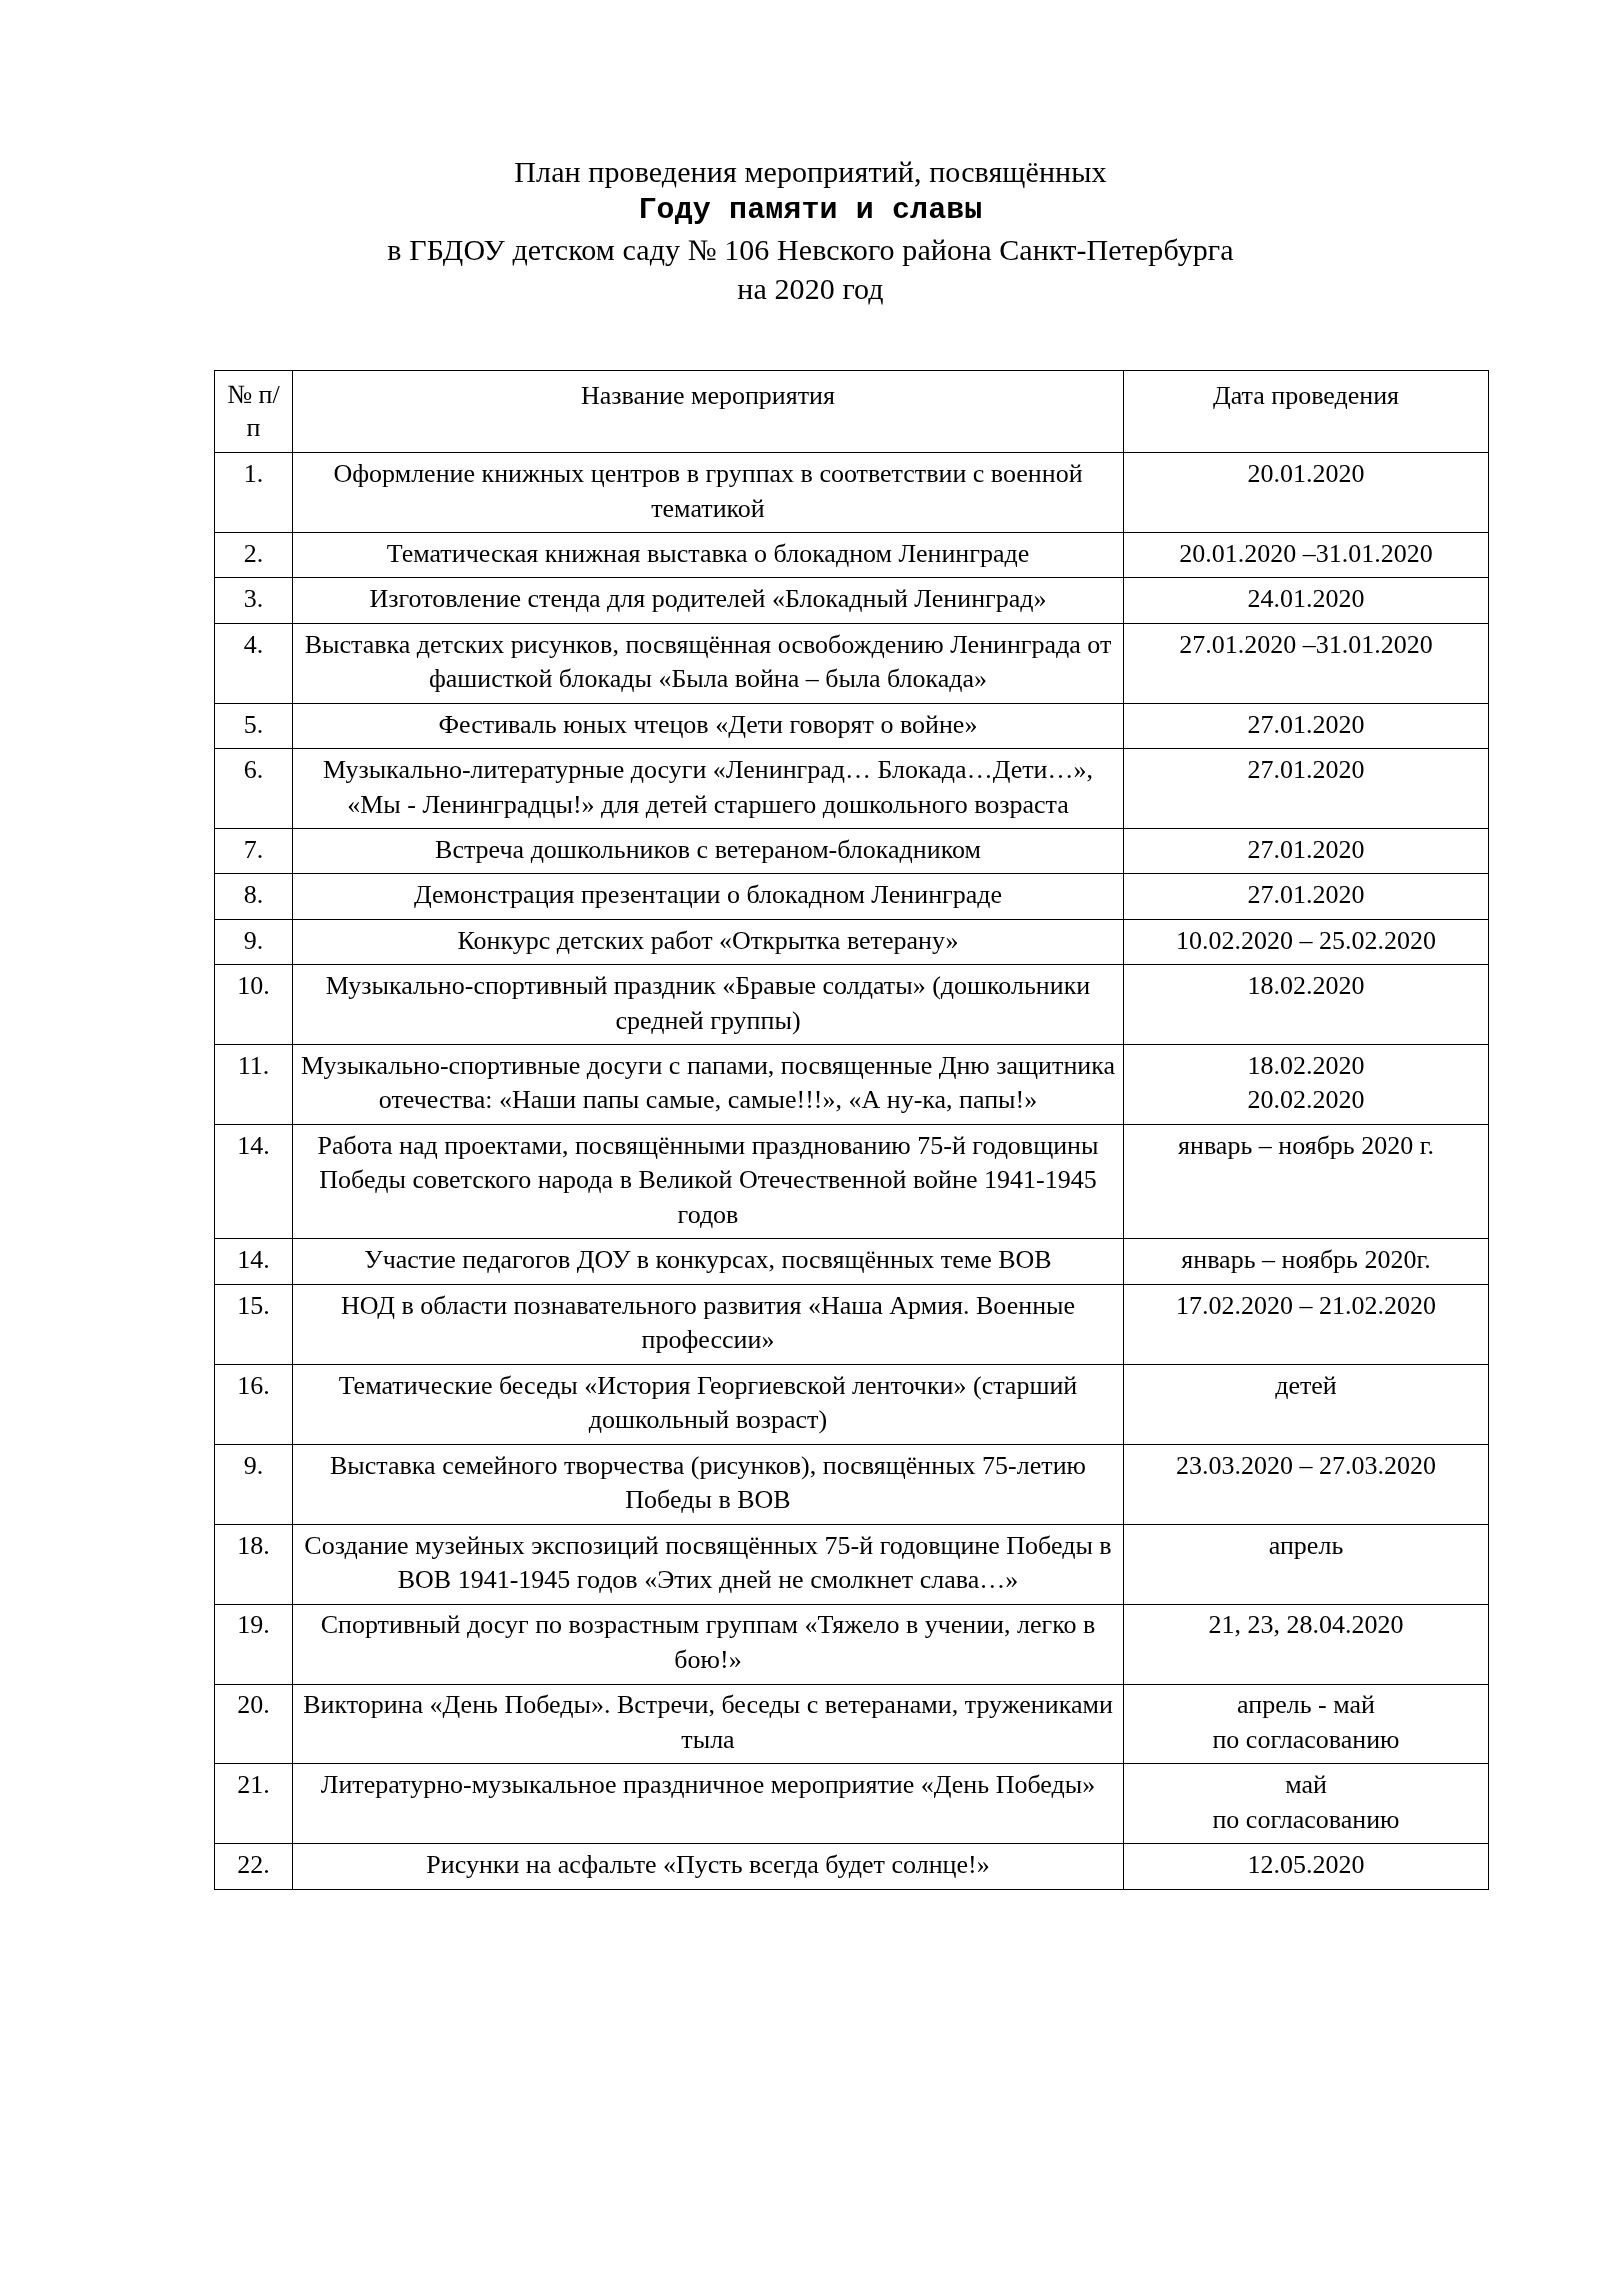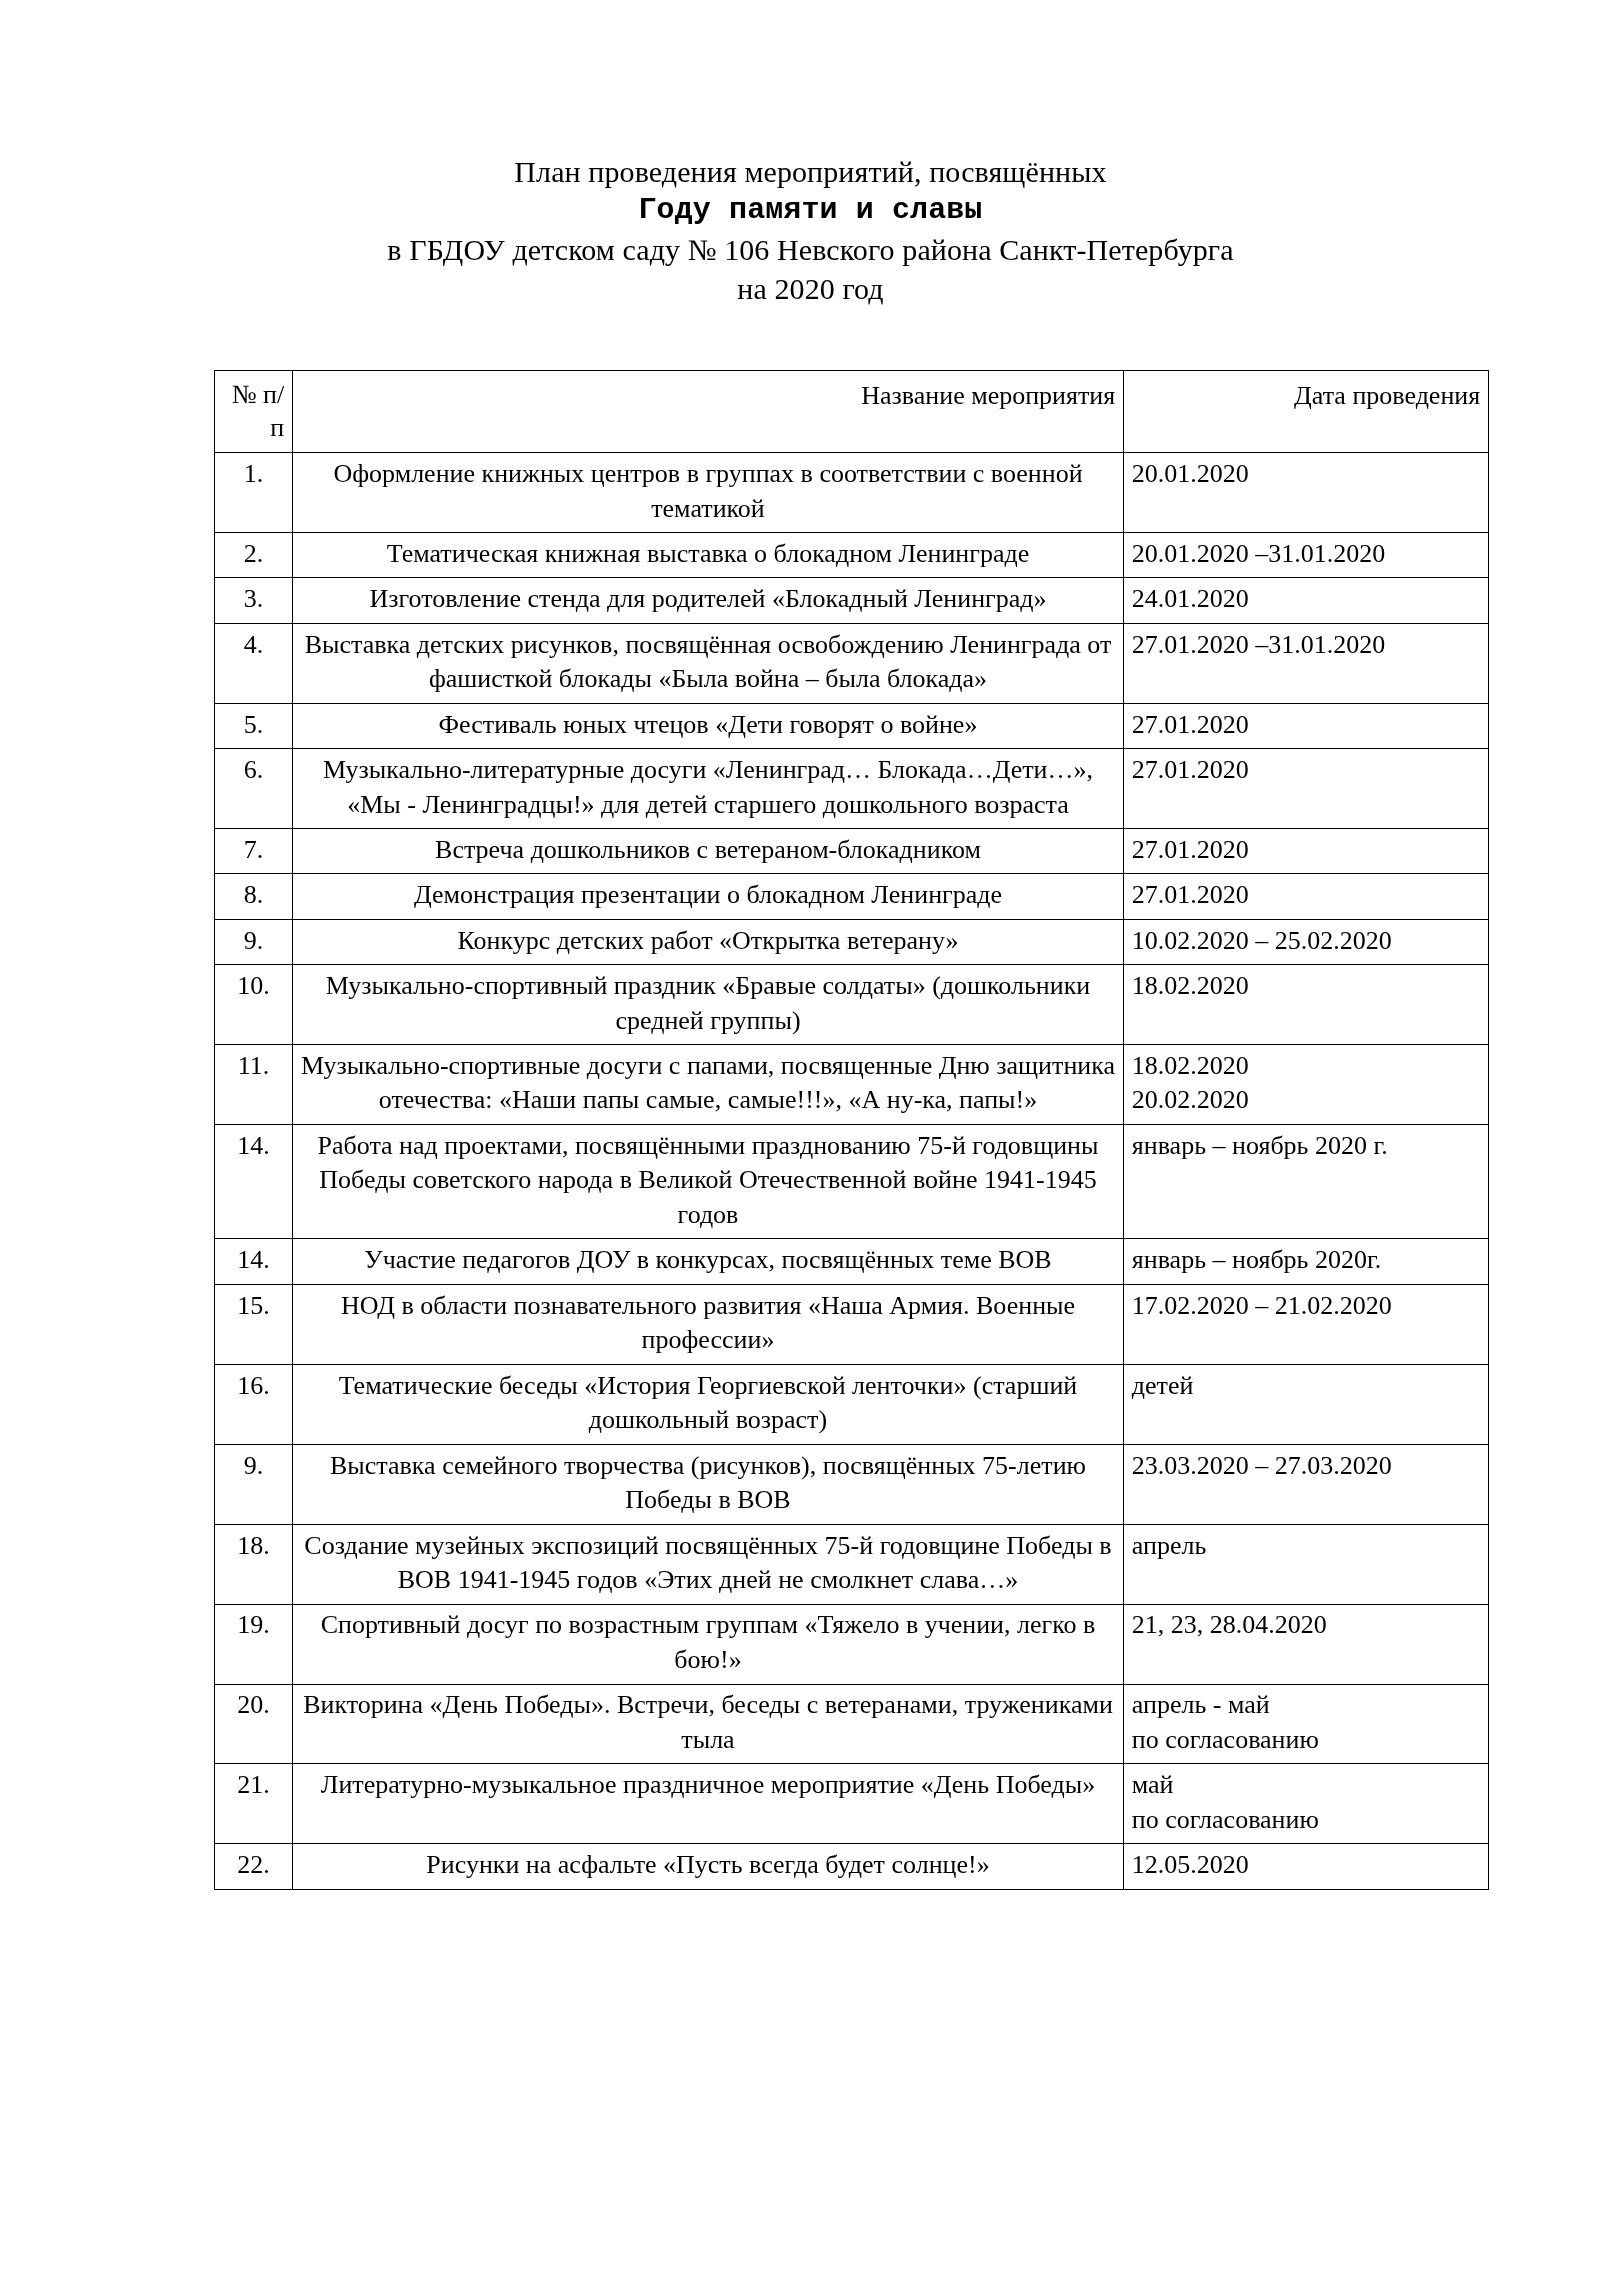--- a/index.html
+++ b/index.html
@@ -69,7 +69,7 @@
     font-weight: normal;
   }
   table.plan thead th {
-    text-align: right;
+    text-align: center;
     vertical-align: top;
     padding-top: 7.8px;
     padding-bottom: 7.8px;

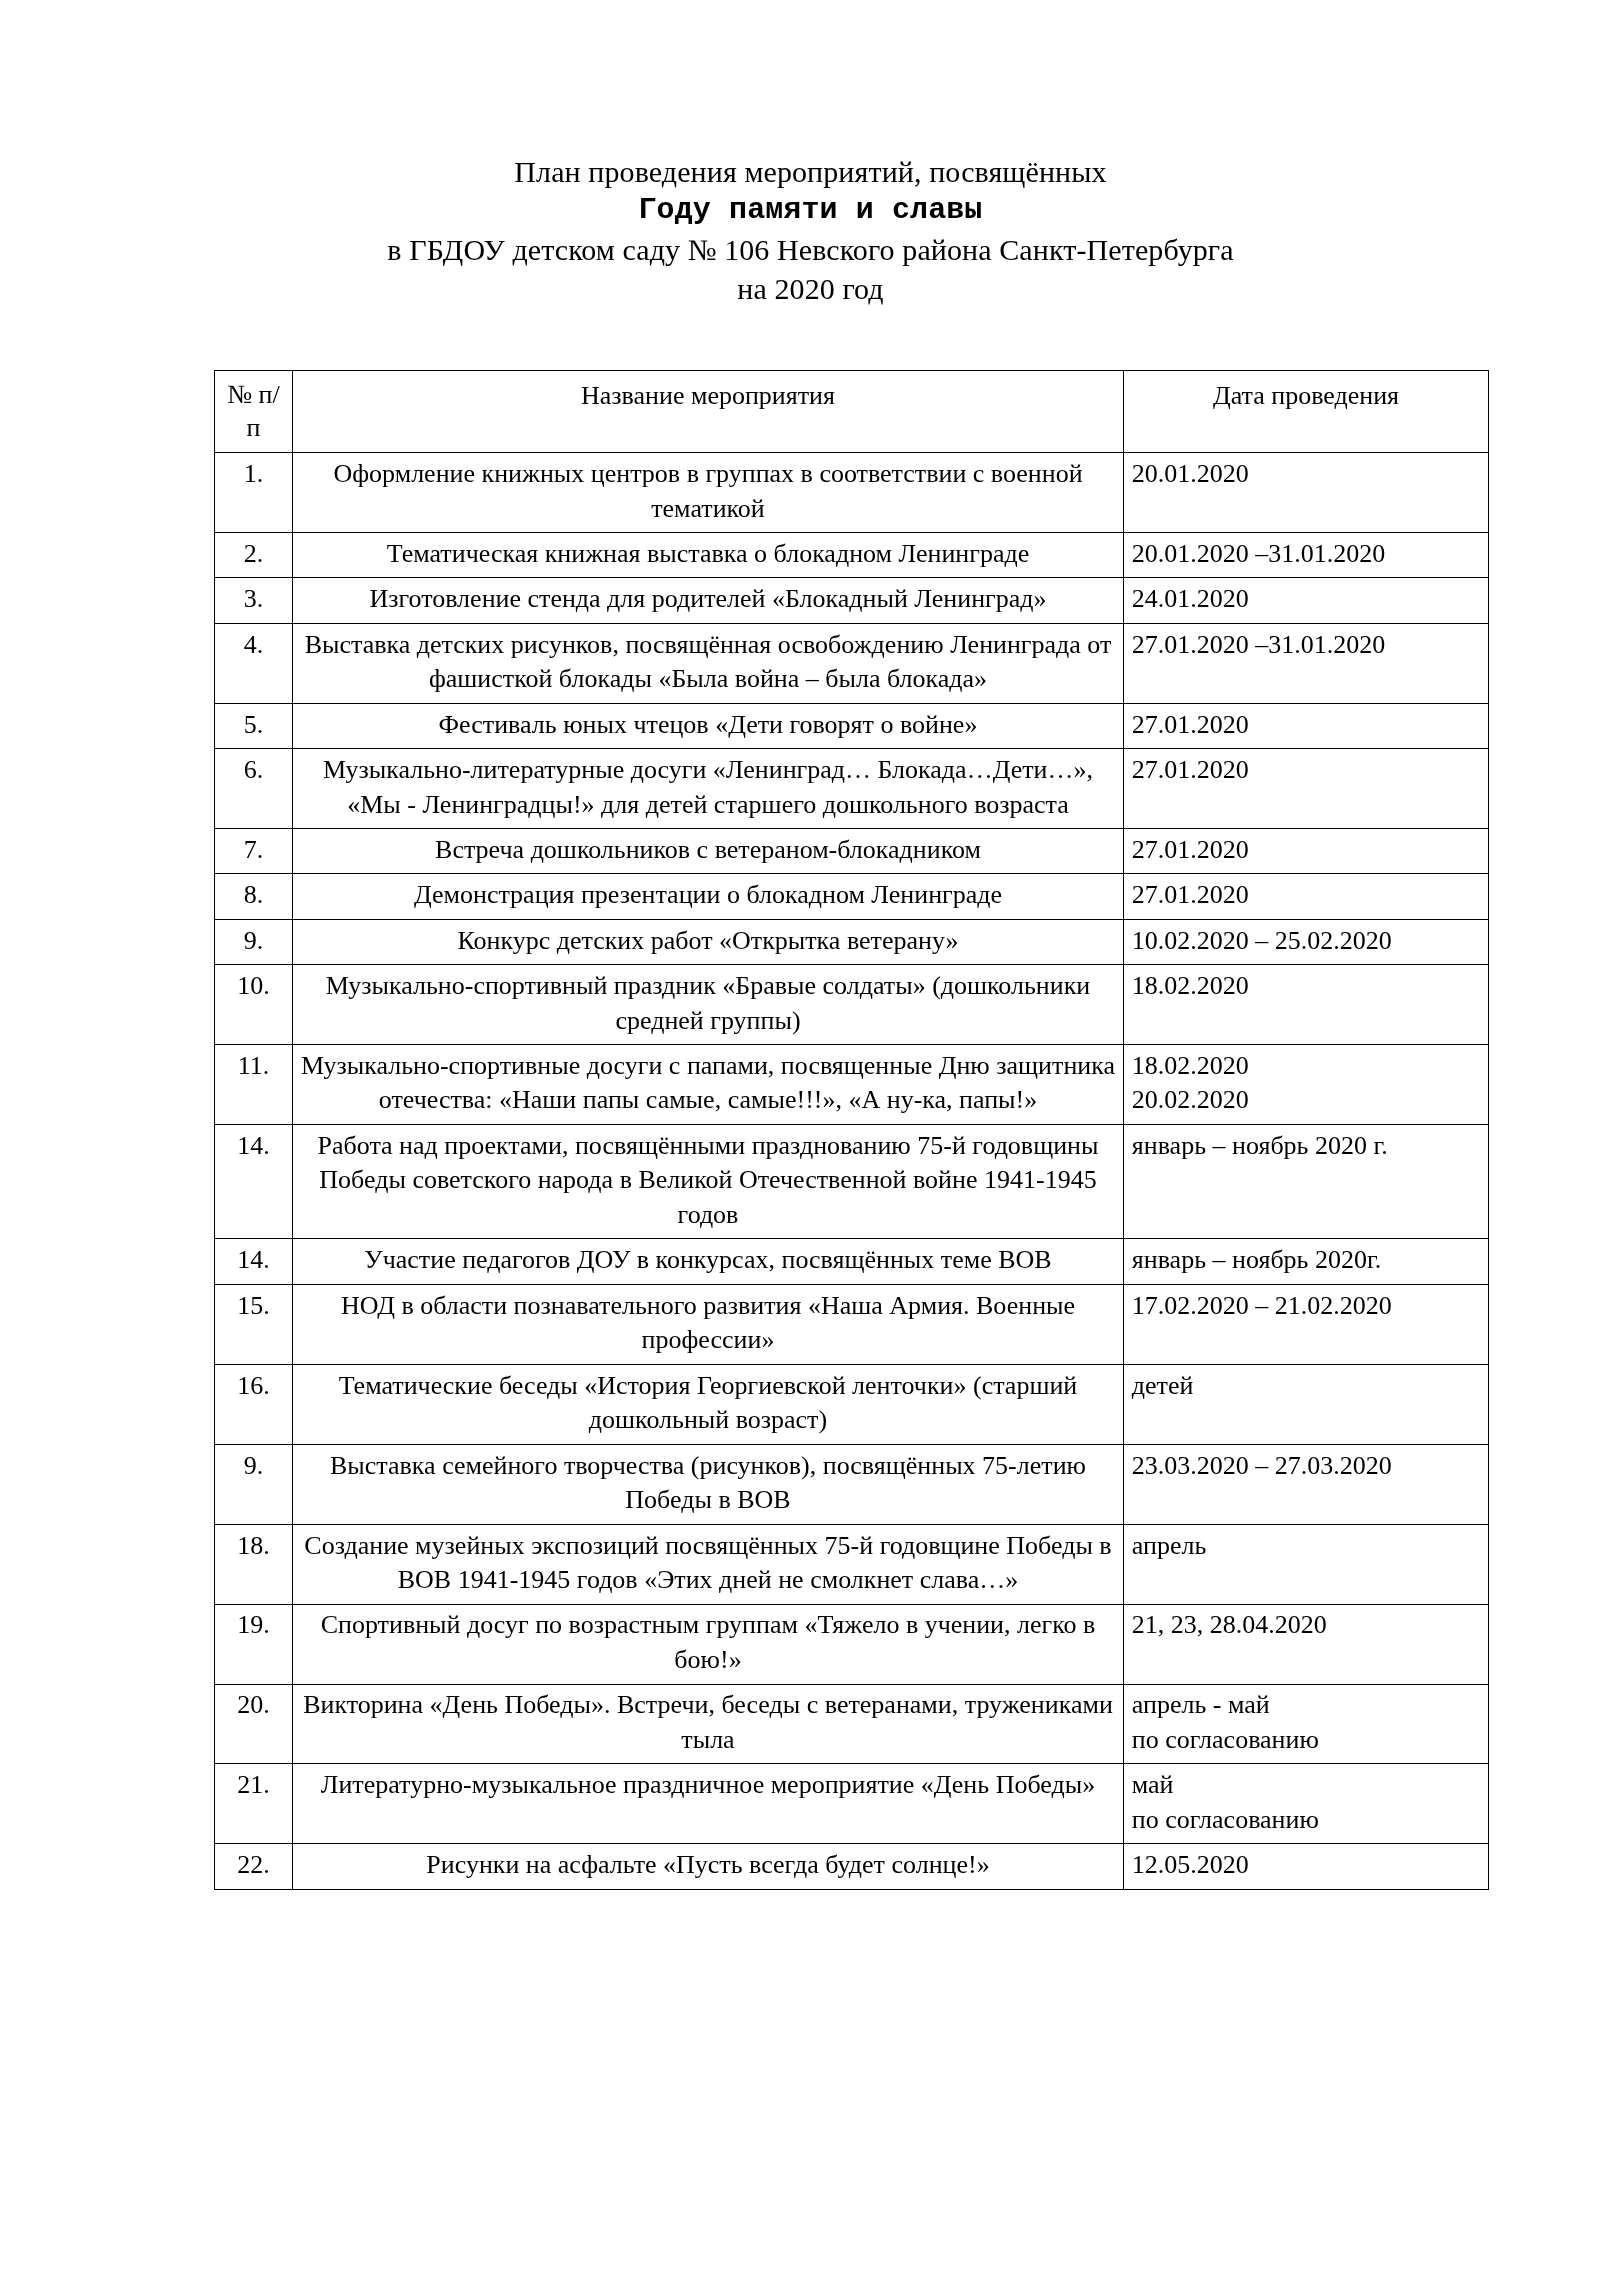--- a/index.html
+++ b/index.html
@@ -89,6 +89,7 @@
     padding-right: 5.9px;
   }
   td.date {
+    text-align: center;
     padding-left: 3.9px;
     padding-right: 3.9px;
     white-space: pre-line;

